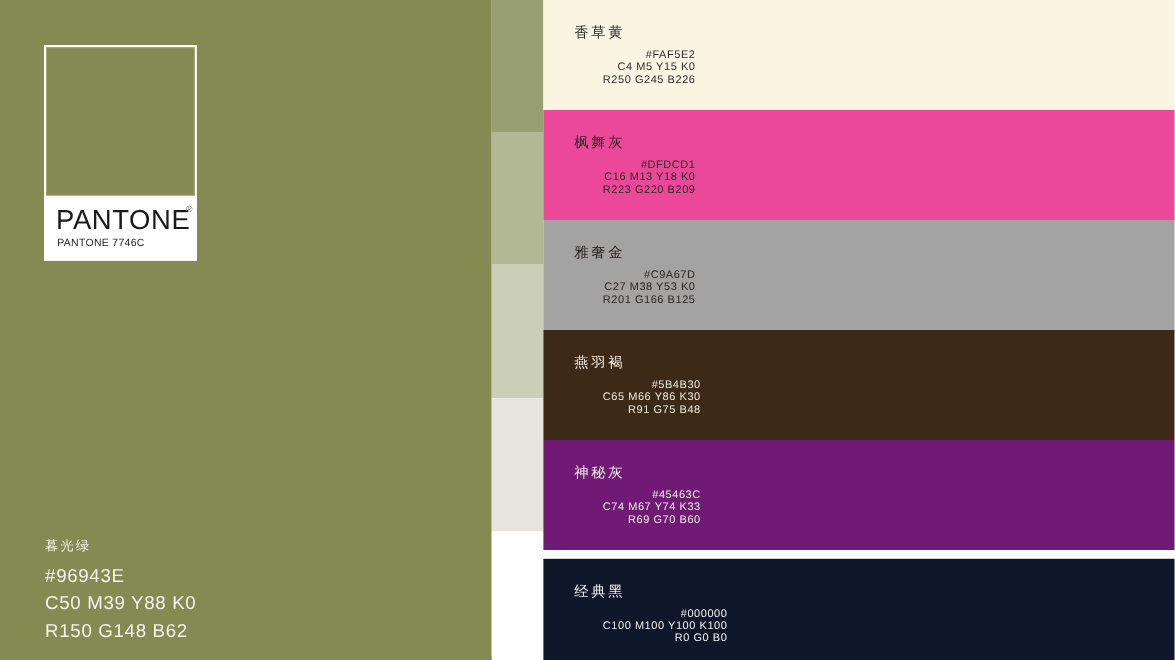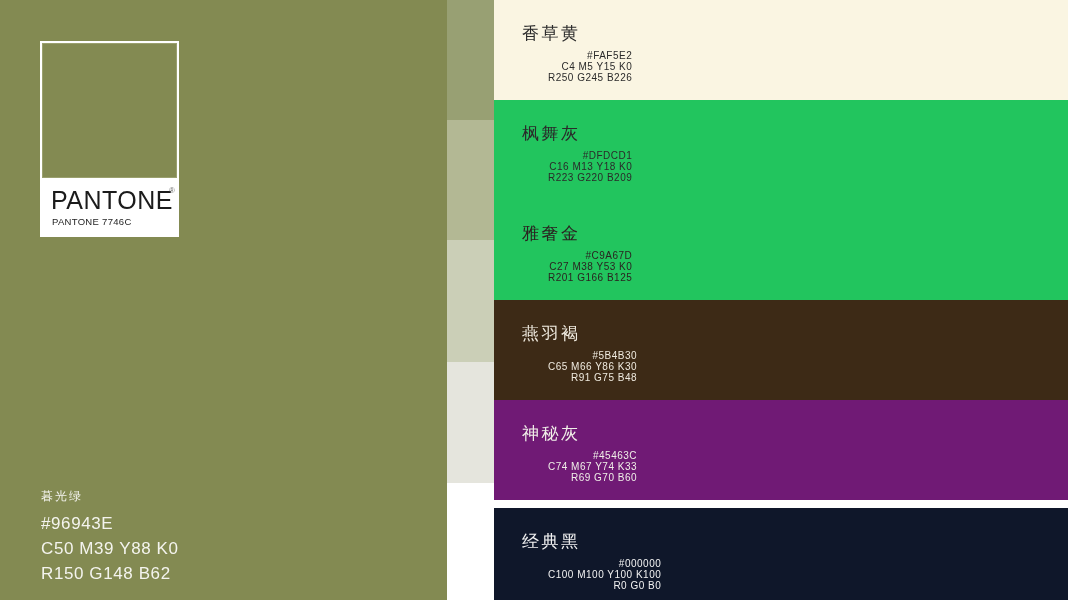--- a/index.html
+++ b/index.html
@@ -142,7 +142,7 @@
     white-space: nowrap;
   }
   .row-name {
-    font-size: 17px;
+    font-size: 13px;
     letter-spacing: 2.5px;
     font-family: "DejaVu Serif", "Liberation Serif", serif;
     margin: 0 0 7px 0;

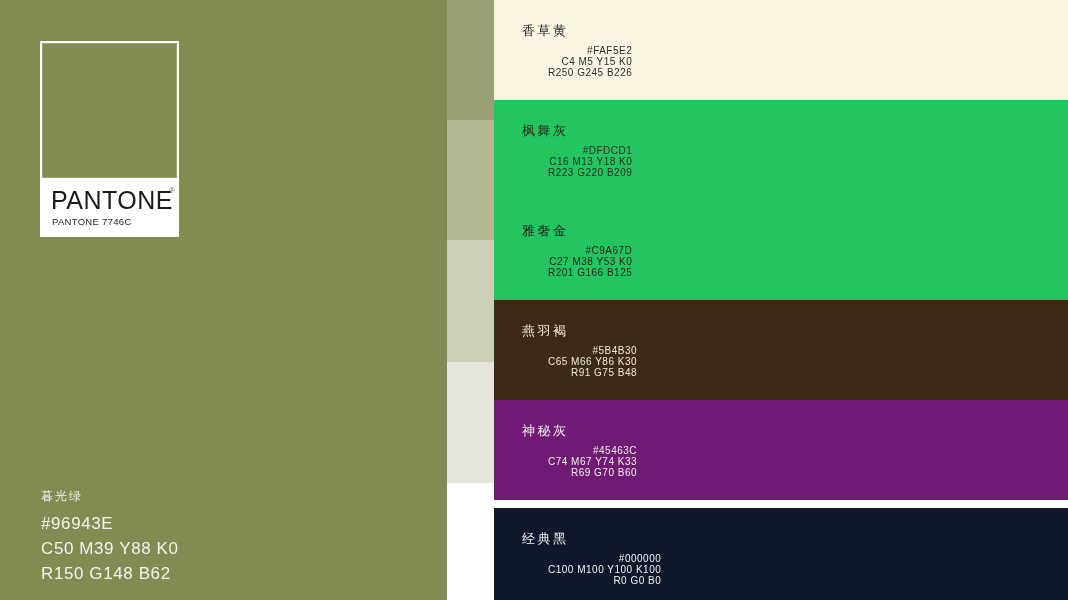--- a/index.html
+++ b/index.html
@@ -204,7 +204,7 @@
           </div>
         </div>
       </div>
-      <div class="color-row" style="top: 100px; background: #22c55e;">
+      <div class="color-row" style="top: 100px; background: #ec4899;">
         <div class="row-text" style="color: rgb(42, 42, 42);">
           <div class="row-name">枫舞灰</div>
           <div class="row-values">

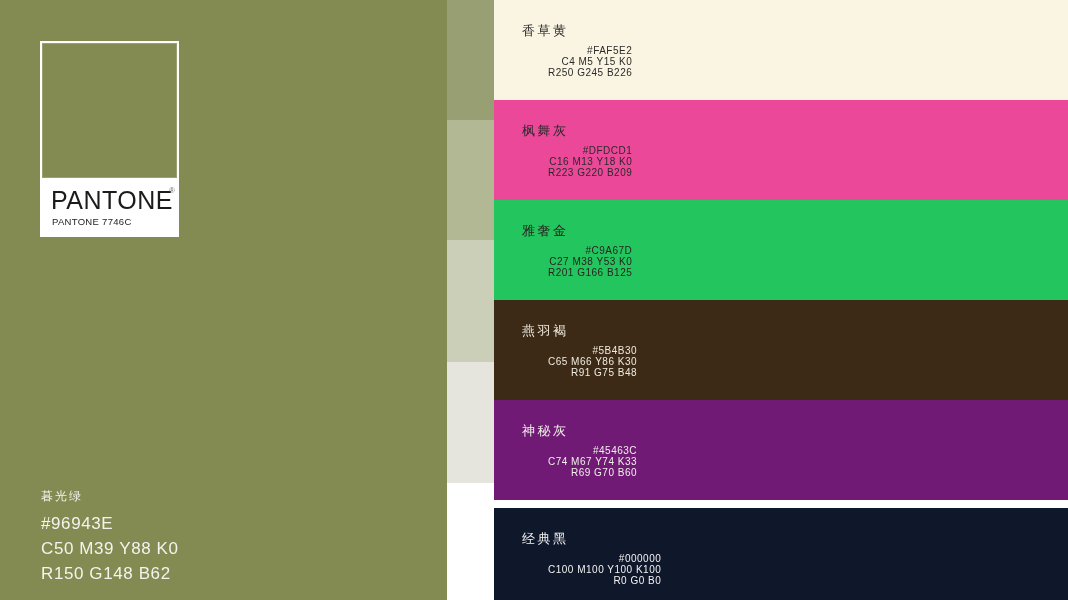--- a/index.html
+++ b/index.html
@@ -214,7 +214,7 @@
           </div>
         </div>
       </div>
-      <div class="color-row" style="top: 200px; background: #22c55e;">
+      <div class="color-row" style="top: 200px; background: #a3a3a3;">
         <div class="row-text" style="color: rgb(42, 35, 32);">
           <div class="row-name">雅奢金</div>
           <div class="row-values">

